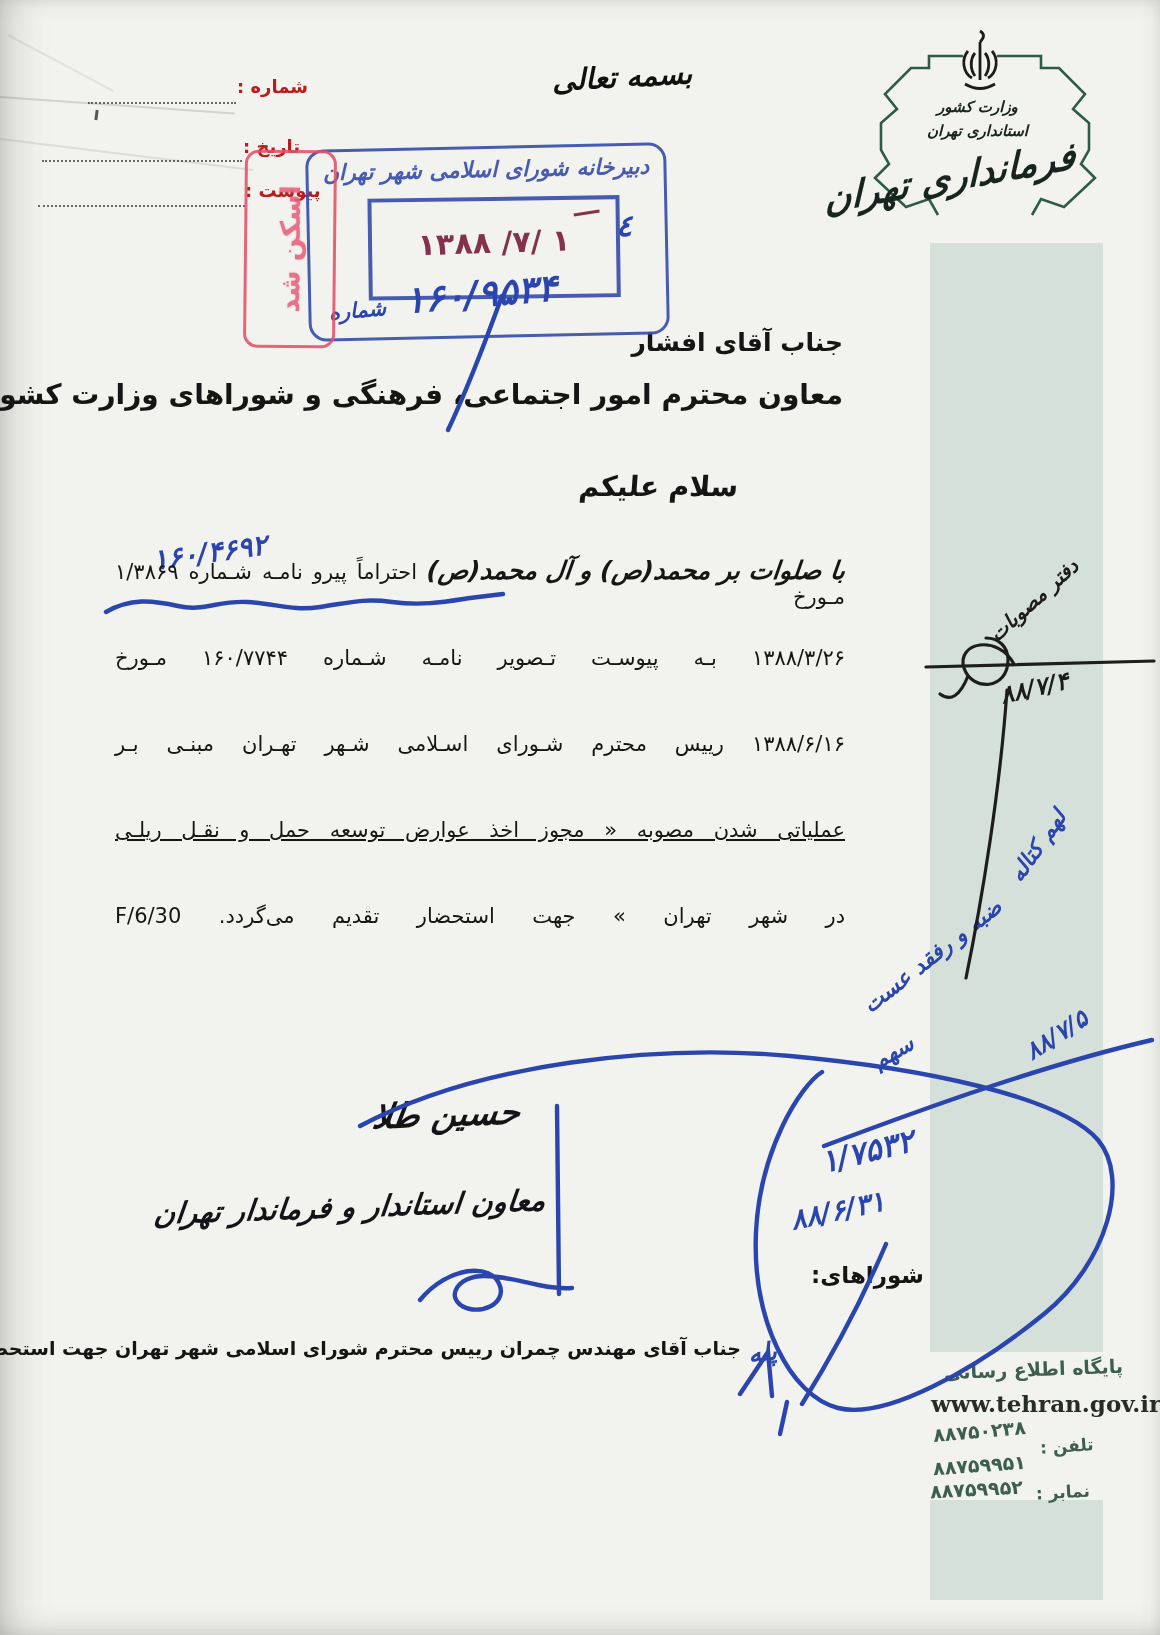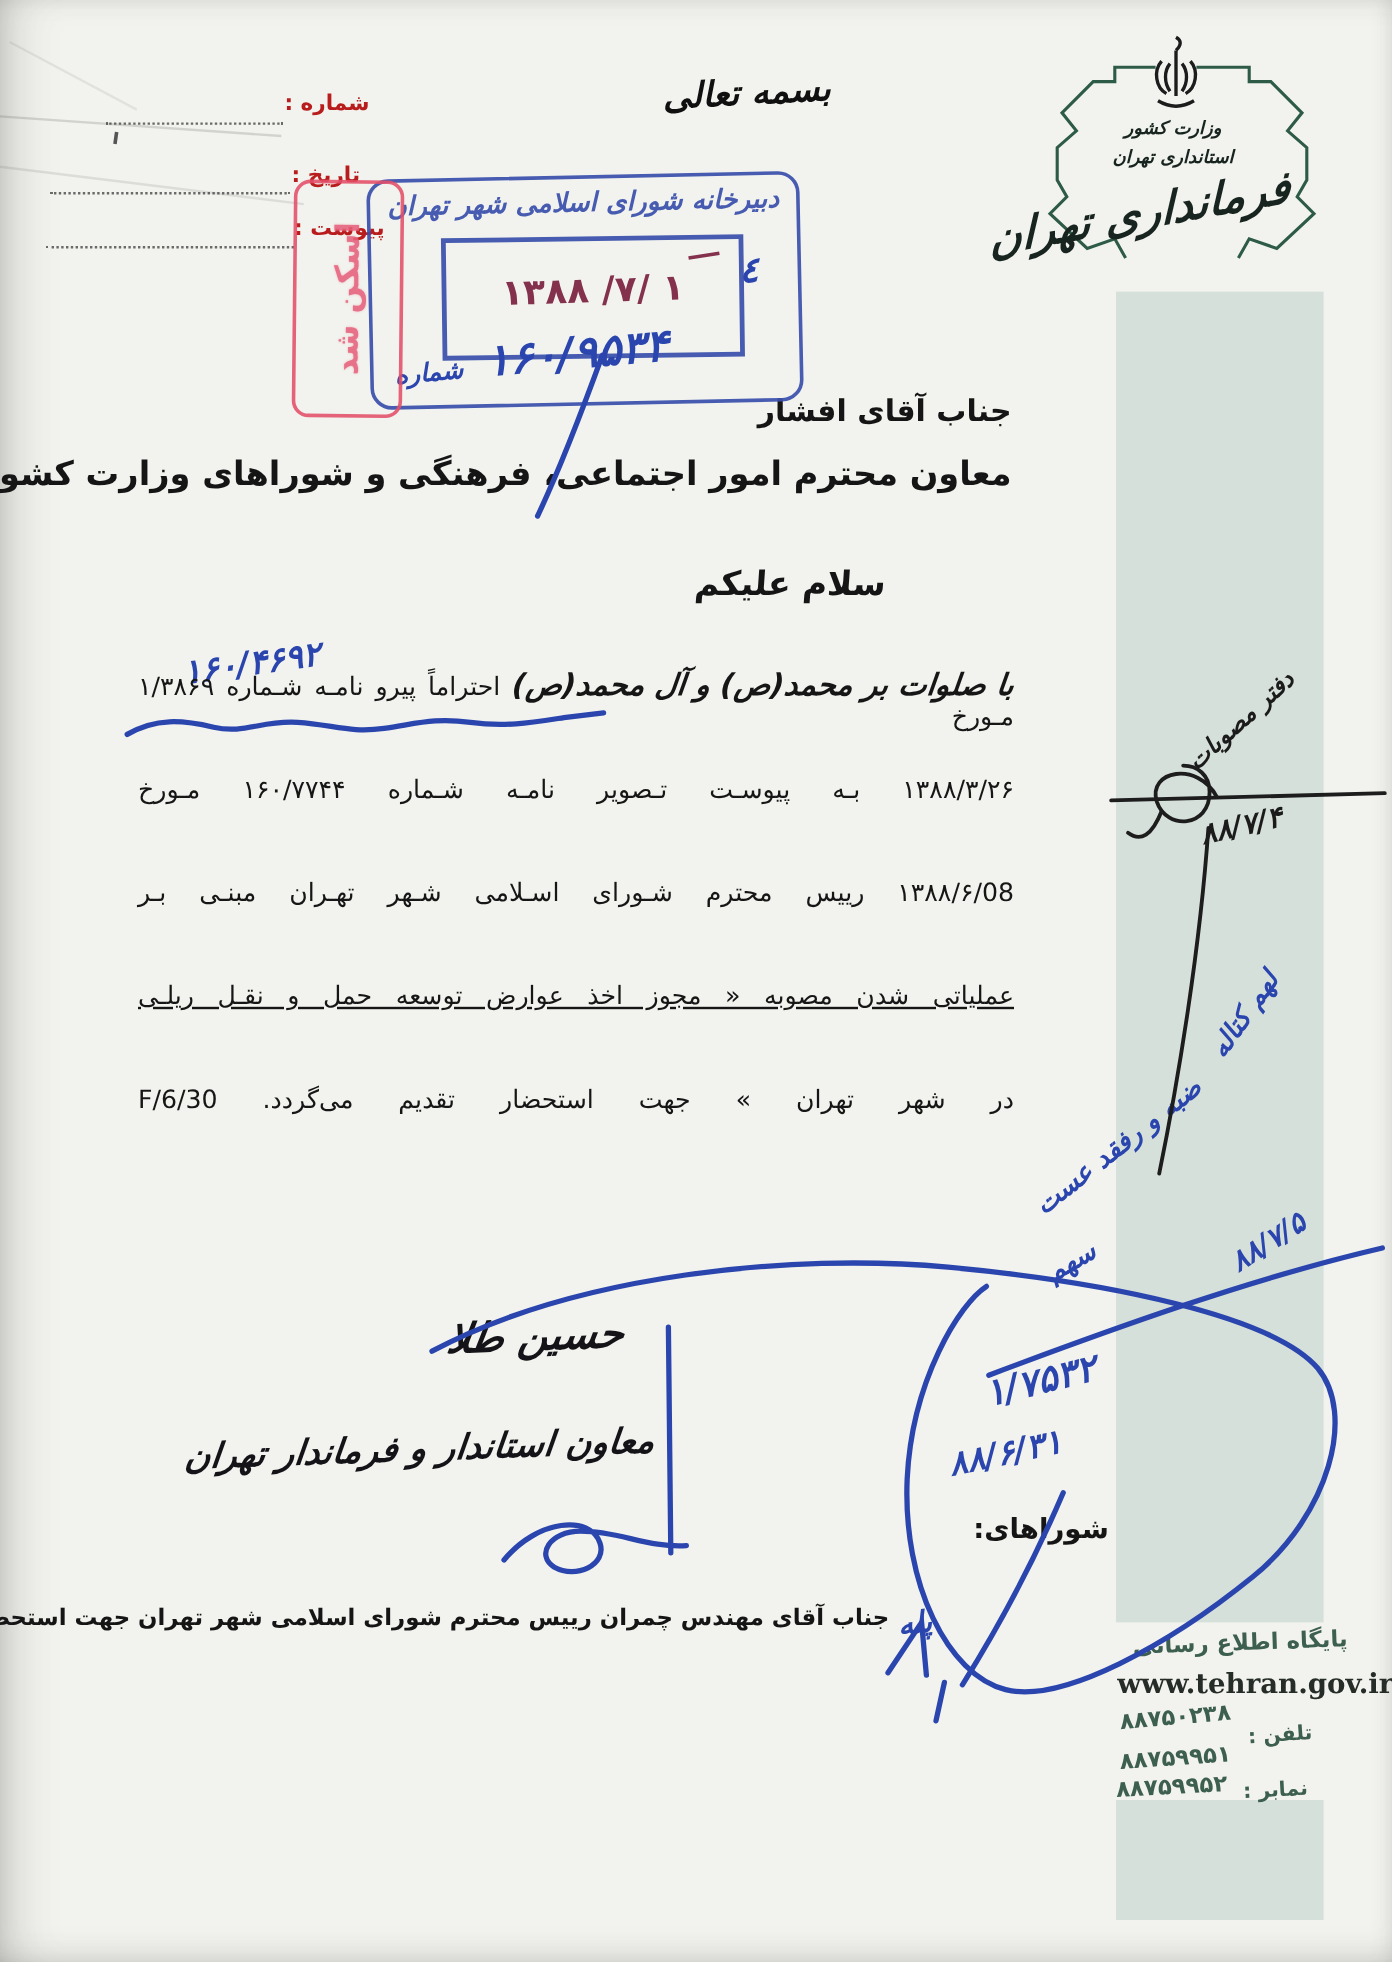--- a/index.html
+++ b/index.html
@@ -128,7 +128,7 @@
 
   <div class="abs bodyline" style="right:315px;top:556px;"><span class="invocation">با صلوات بر محمد(ص) و آل محمد(ص)</span> <span>احتراماً پیرو نامـه شـماره ۱/۳۸۶۹ مـورخ</span></div>
   <div class="abs bodyline" style="right:315px;top:646px;">۱۳۸۸/۳/۲۶ بـه پیوسـت تـصویر نامـه شـماره ۱۶۰/۷۷۴۴ مـورخ</div>
-  <div class="abs bodyline" style="right:315px;top:732px;">۱۳۸۸/۶/08 رییس محترم شـورای اسـلامی شـهر تهـران مبنـی بـر</div>
+  <div class="abs bodyline" style="right:315px;top:732px;">۱۳۸۸/۶/۱۶ رییس محترم شـورای اسـلامی شـهر تهـران مبنـی بـر</div>
   <div class="abs bodyline" style="right:315px;top:818px;text-decoration:underline;">عملیاتی شدن مصوبه « مجوز اخذ عوارض توسعه حمل و نقـل ریلـی</div>
   <div class="abs bodyline" style="right:315px;top:904px;">در شهر تهران » جهت استحضار تقدیم می‌گردد. F/6/30</div>
 

